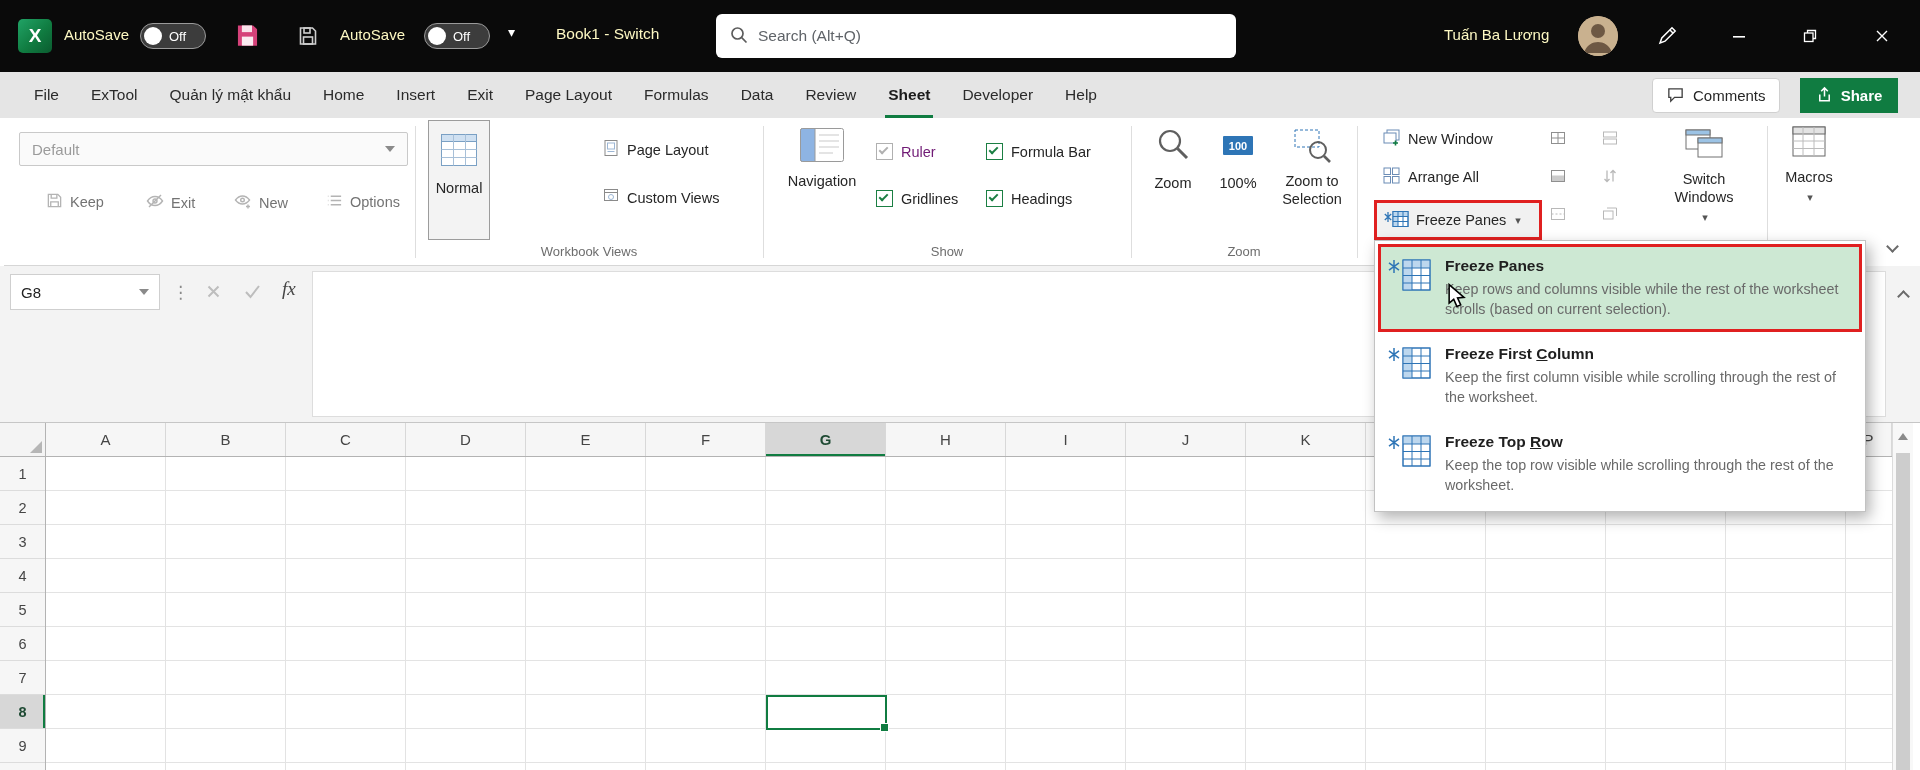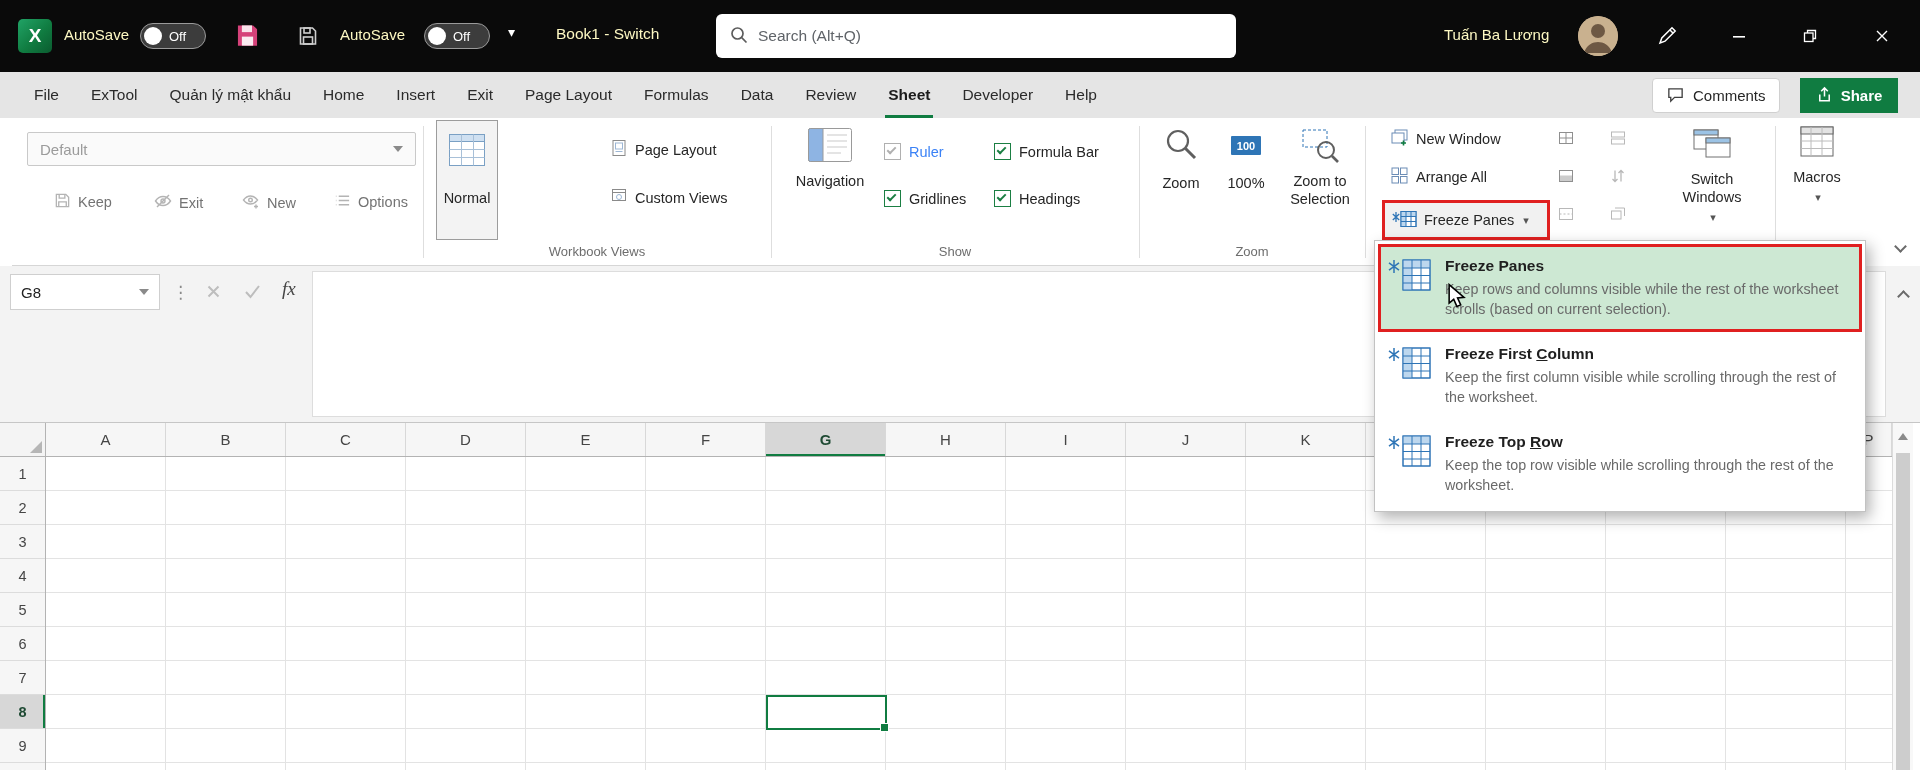--- a/index.html
+++ b/index.html
@@ -29,7 +29,7 @@
   .share-btn{position:absolute;left:1800px;top:78px;height:35px;width:98px;background:var(--excel-green,#107C41);color:#fff;border-radius:0;display:flex;align-items:center;justify-content:center;gap:8px;font-size:15px;font-weight:bold}
 
   
-  .ribbon{position:absolute;left:12px;top:118px;width:1612px;height:148px;background:#fff;border-bottom:1px solid #d6d6d6}
+  .ribbon{position:absolute;left:4px;top:118px;width:1612px;height:148px;background:#fff;border-bottom:1px solid #d6d6d6}
   .grp-label{position:absolute;top:126px;font-size:13px;color:#6d6d6d;text-align:center}
   .vdiv{position:absolute;top:8px;height:132px;width:1px;background:#dedede}
   .sv-dd{position:absolute;left:15px;top:14px;width:389px;height:34px;border:1px solid #c9c9c9;border-radius:2px;background:#fafafa;display:flex;align-items:center;padding:0 12px;color:#9b9b9b;font-size:15px}

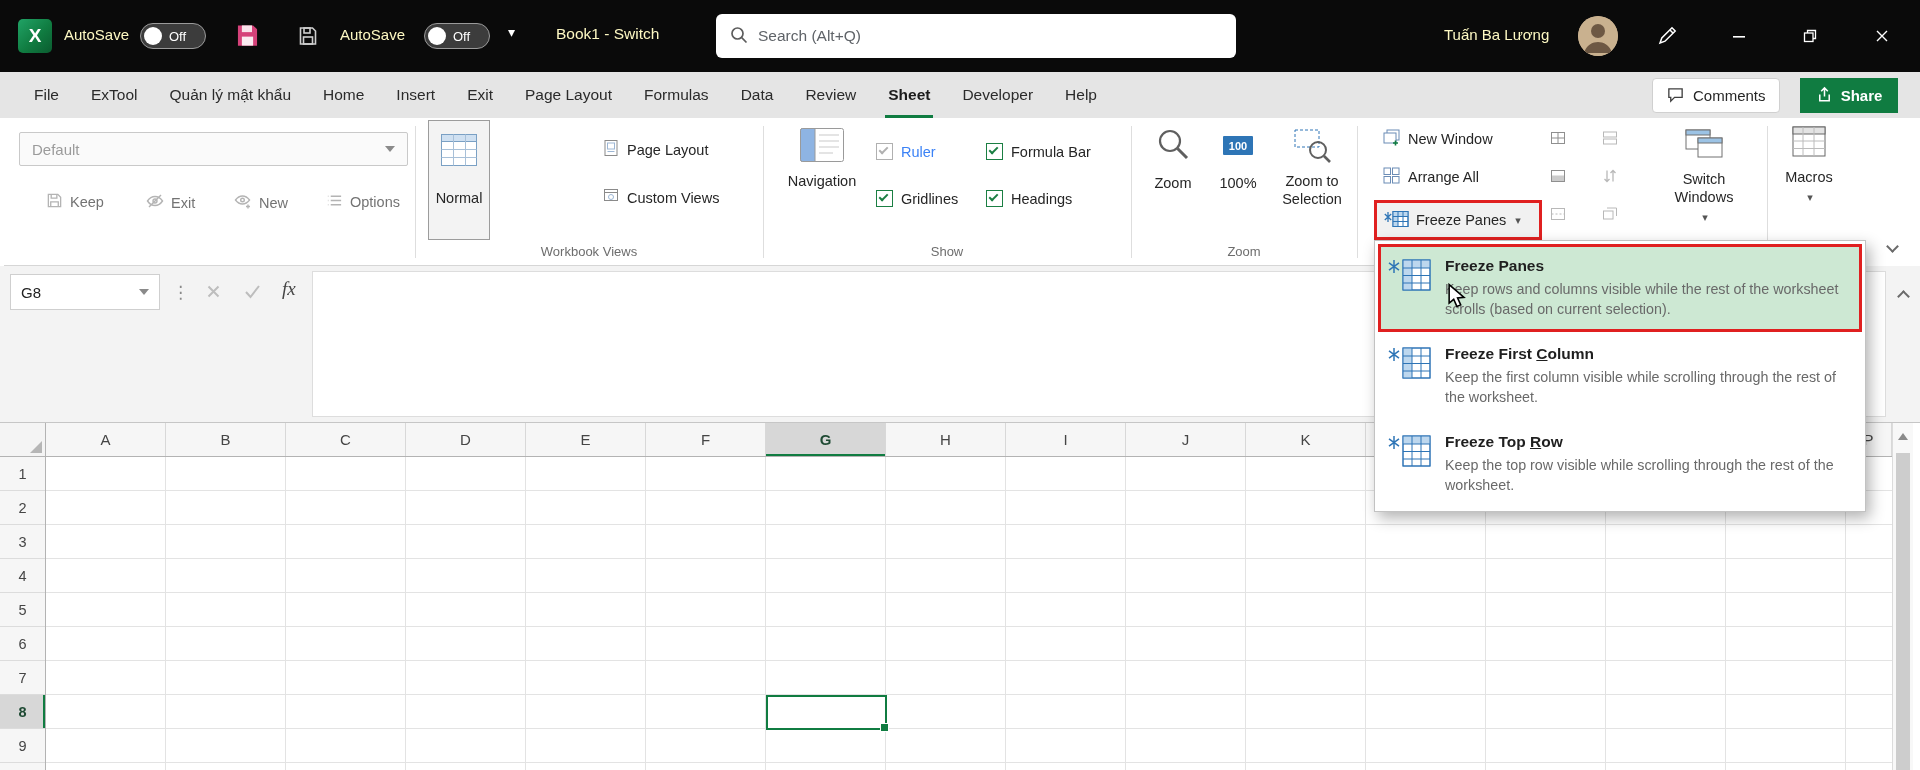--- a/index.html
+++ b/index.html
@@ -46,7 +46,7 @@
   .cbx .chk{position:absolute;left:2px;top:3px;width:9px;height:5px;border-left:2px solid #1b7f43;border-bottom:2px solid #1b7f43;transform:rotate(-45deg)}
   .cbx.dis{border-color:#b0b0b0}
   .cbx.dis .chk{border-color:#b0b0b0}
-  .cb .gray{color:#3b82f6}
+  .cb .gray{color:#701a75}
   .fp-btn{position:absolute;left:1370px;top:82px;width:168px;height:40px;border:3px solid var(--red-annotation,#E02020);background:#f1f1f1;display:flex;align-items:center;gap:7px;padding:0 7px;font-size:14.5px}
   .ddv{font-size:11px;color:#555;margin-left:2px}
   .small-ico{position:absolute;width:18px;height:18px}

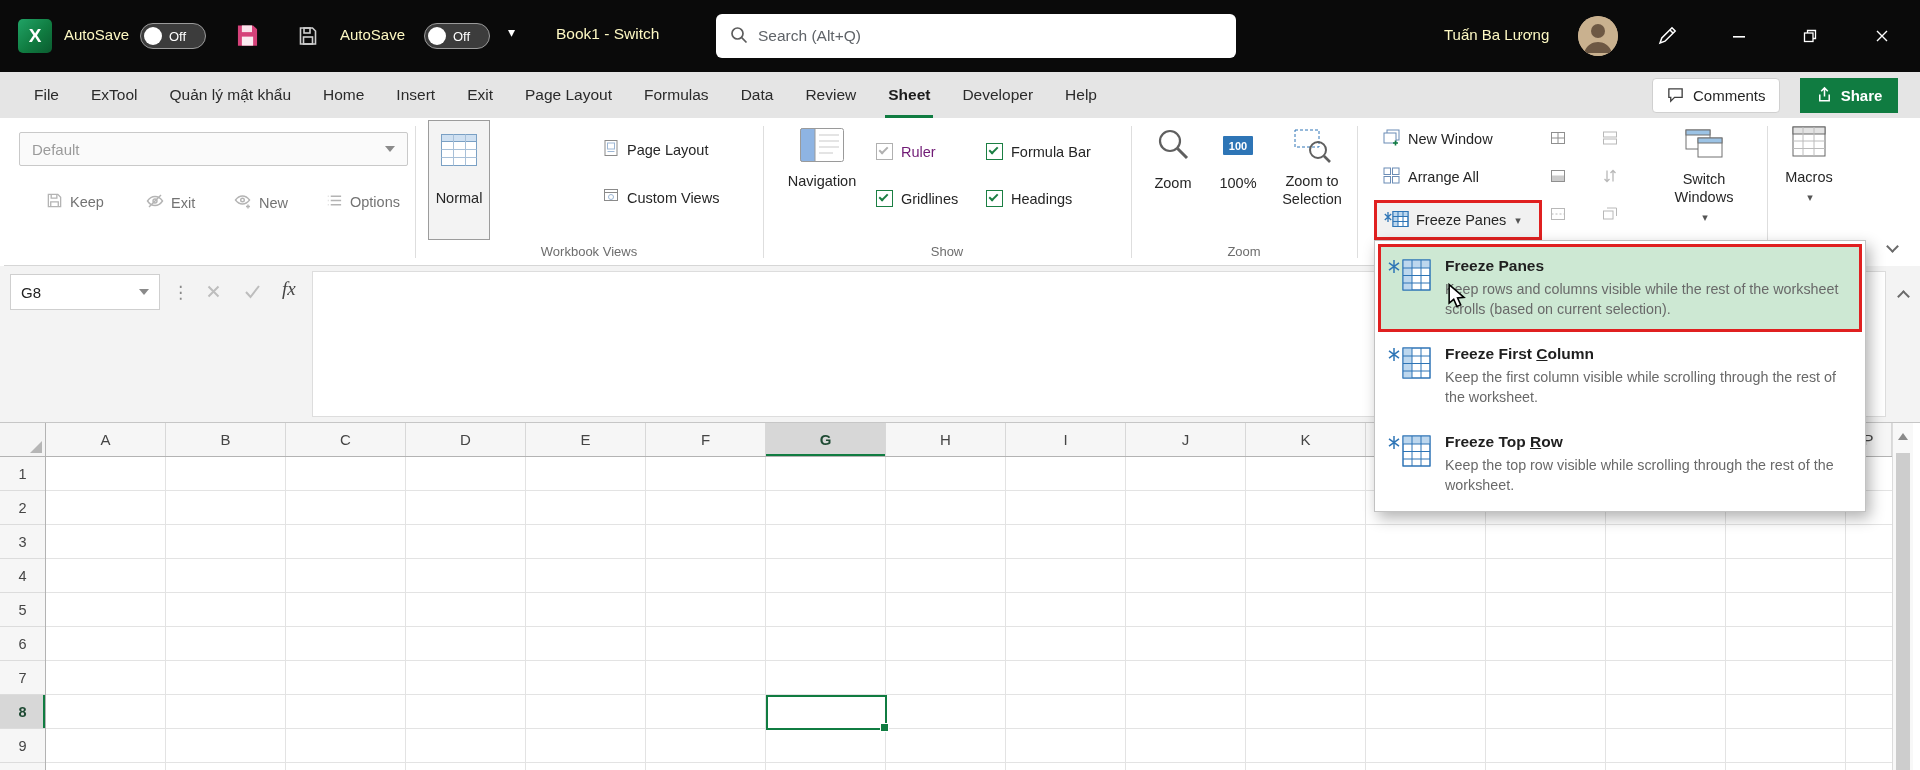--- a/index.html
+++ b/index.html
@@ -39,7 +39,7 @@
   .row-btn.gray{color:#737373}
   .big-btn{position:absolute;display:flex;flex-direction:column;align-items:center;gap:5px;font-size:14.5px;color:#262626;text-align:center}
   .big-btn .lbl{line-height:1.25}
-  .btn-normal{position:absolute;left:424px;top:2px;width:62px;height:120px;border:1px solid #9c9c9c;background:#f3f3f3;display:flex;flex-direction:column;align-items:center;padding-top:12px;gap:20px;font-size:14.5px}
+  .btn-normal{position:absolute;left:424px;top:2px;width:62px;height:120px;border:1px solid #9c9c9c;background:#f3f3f3;display:flex;flex-direction:column;align-items:center;padding-top:12px;gap:10px;font-size:14.5px}
   .pbp{position:absolute;left:492px;top:2px;width:94px;display:flex;flex-direction:column;align-items:center;padding-top:10px;gap:8px;font-size:14.5px;text-align:center}
   .cb{position:absolute;display:flex;align-items:center;gap:8px;font-size:14.5px}
   .cbx{width:17px;height:17px;border:1.5px solid #1b7f43;background:#fff;position:relative;flex:none}

